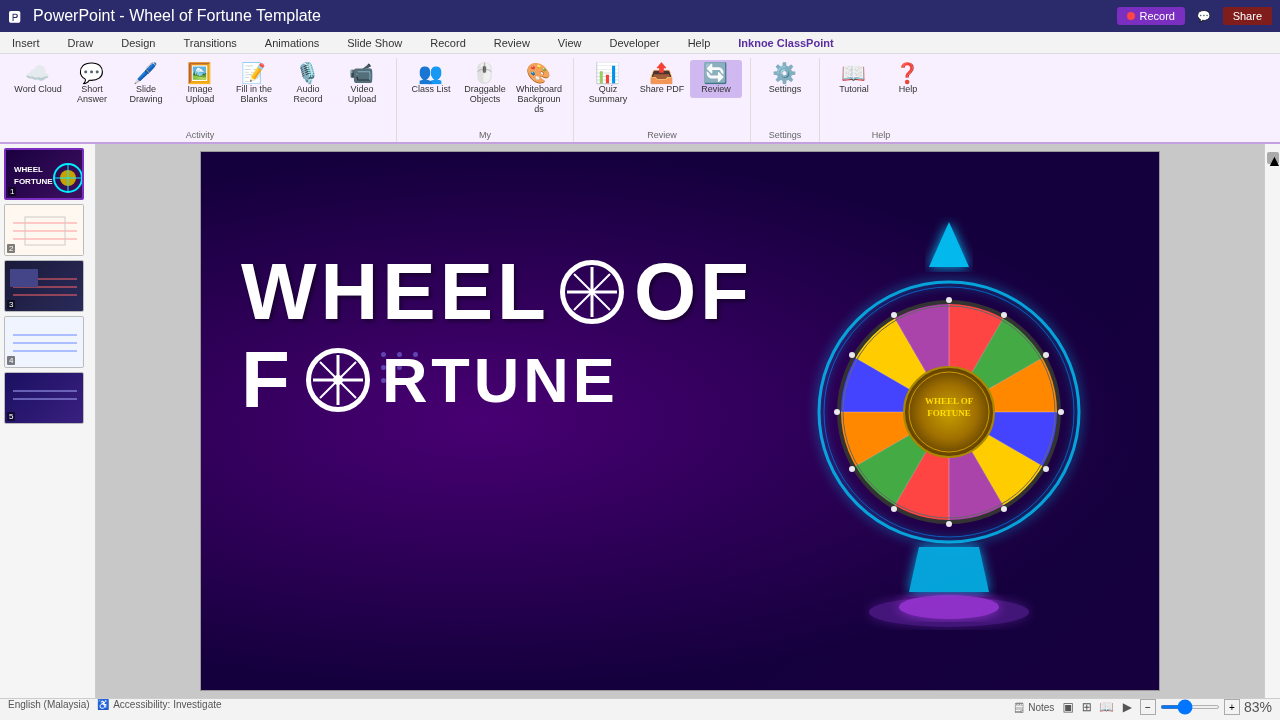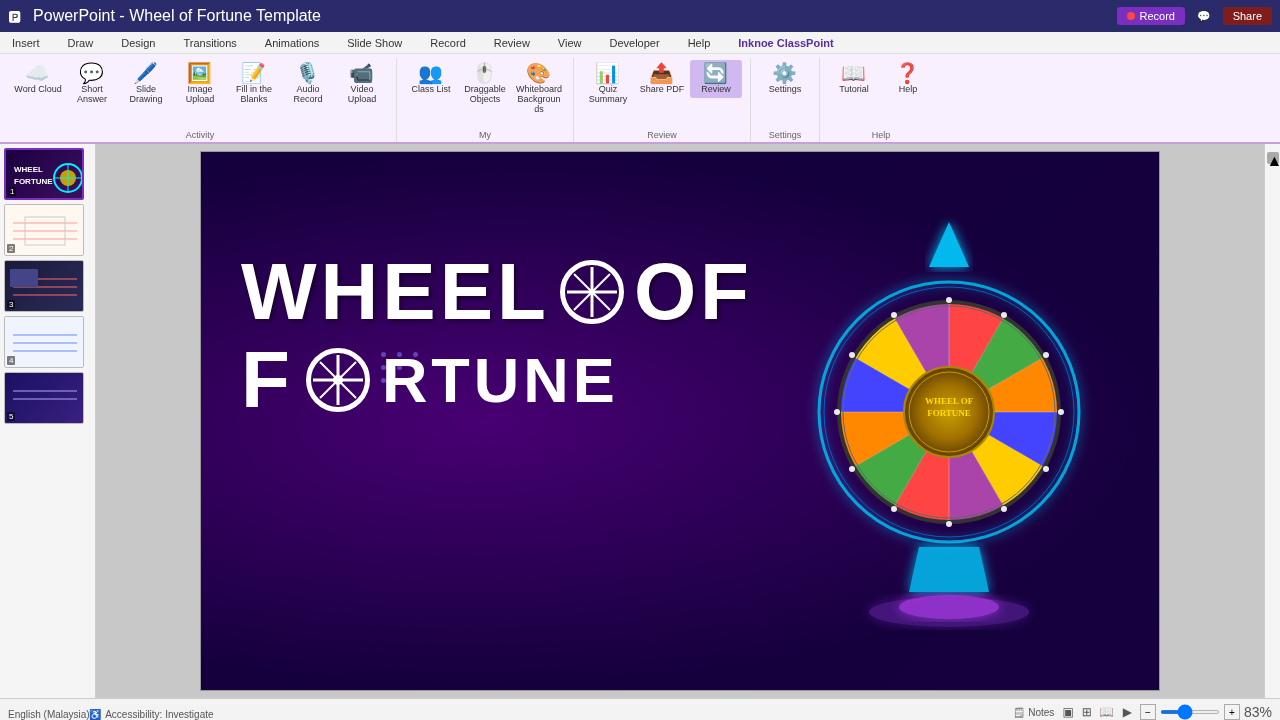--- a/index.html
+++ b/index.html
@@ -249,8 +249,9 @@
       background: #f3f3f3;
       border-top: 1px solid #ccc;
       display: flex;
-      align-items: flex-end;
+      align-items: flex-start;
       padding: 0 8px;
+      gap: 8px;
       font-size: 10px;
       color: #555;
     }

